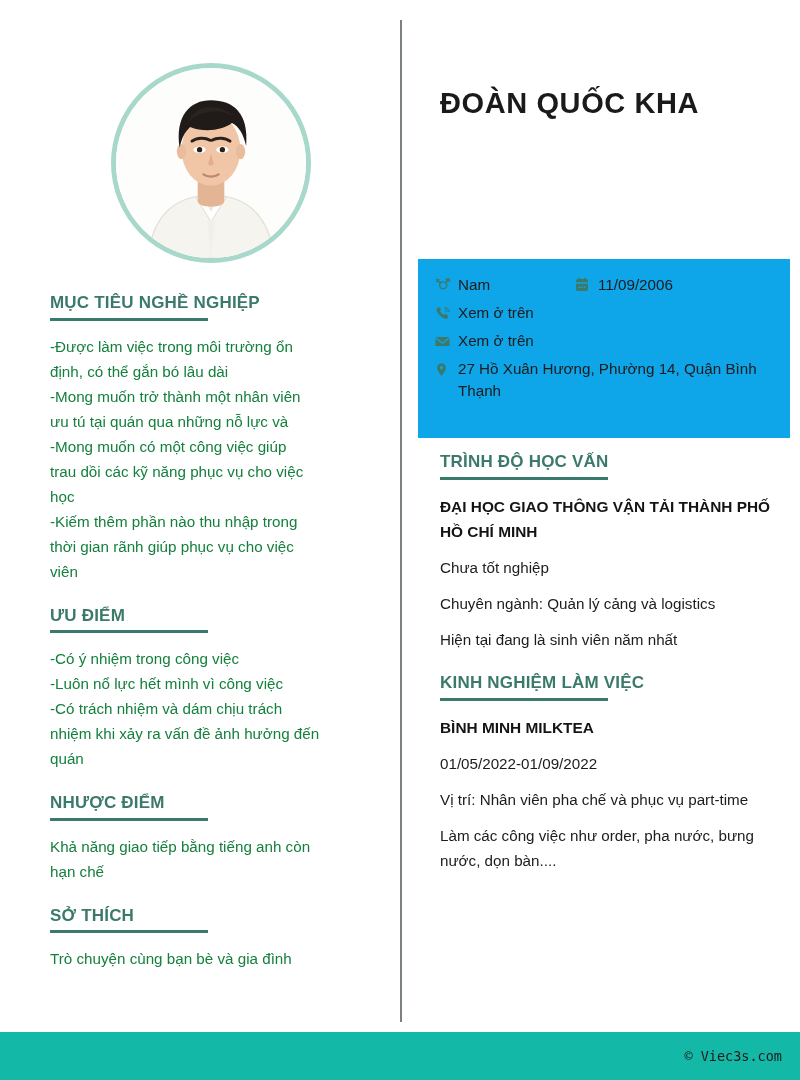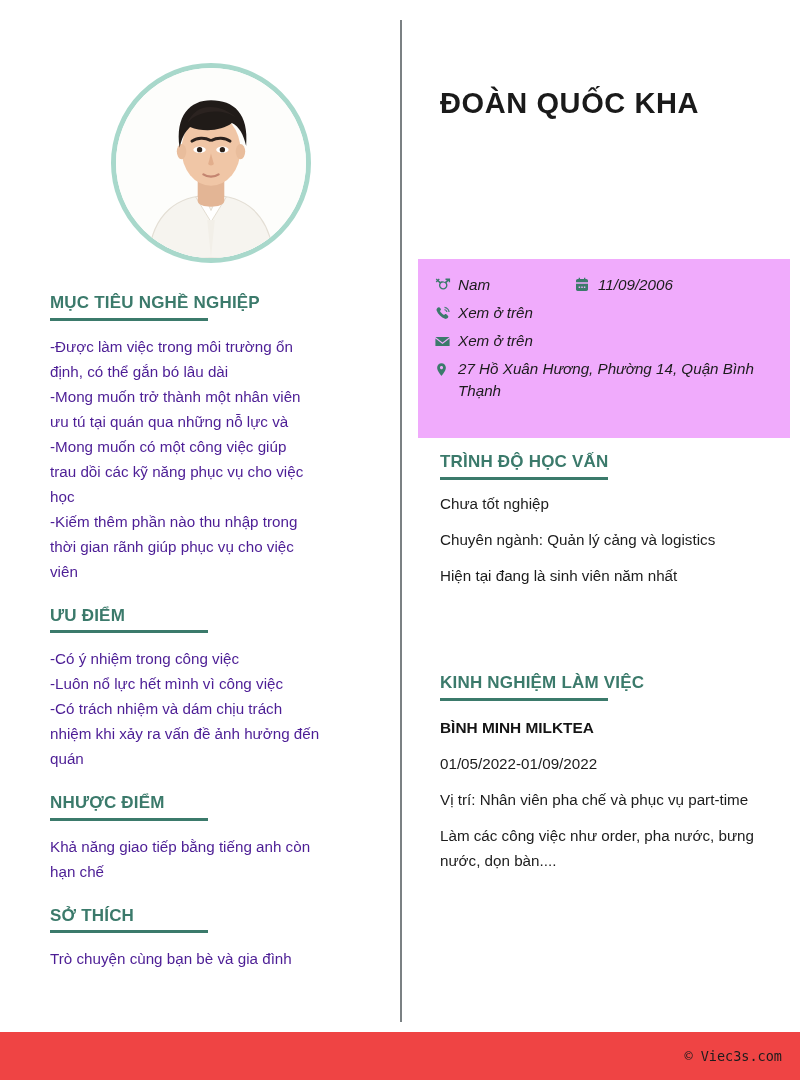--- a/index.html
+++ b/index.html
@@ -110,9 +110,8 @@
     top: 259px;
     width: 372px;
     height: 179px;
-    background: #f0abfc;
+    background: #0ea5e9;
     padding: 14px 24px 0 16px;
-    font-style: italic;
   }
   .c-row { display: flex; align-items: flex-start; margin-bottom: 5px; }
   .c-item { display: flex; align-items: flex-start; }

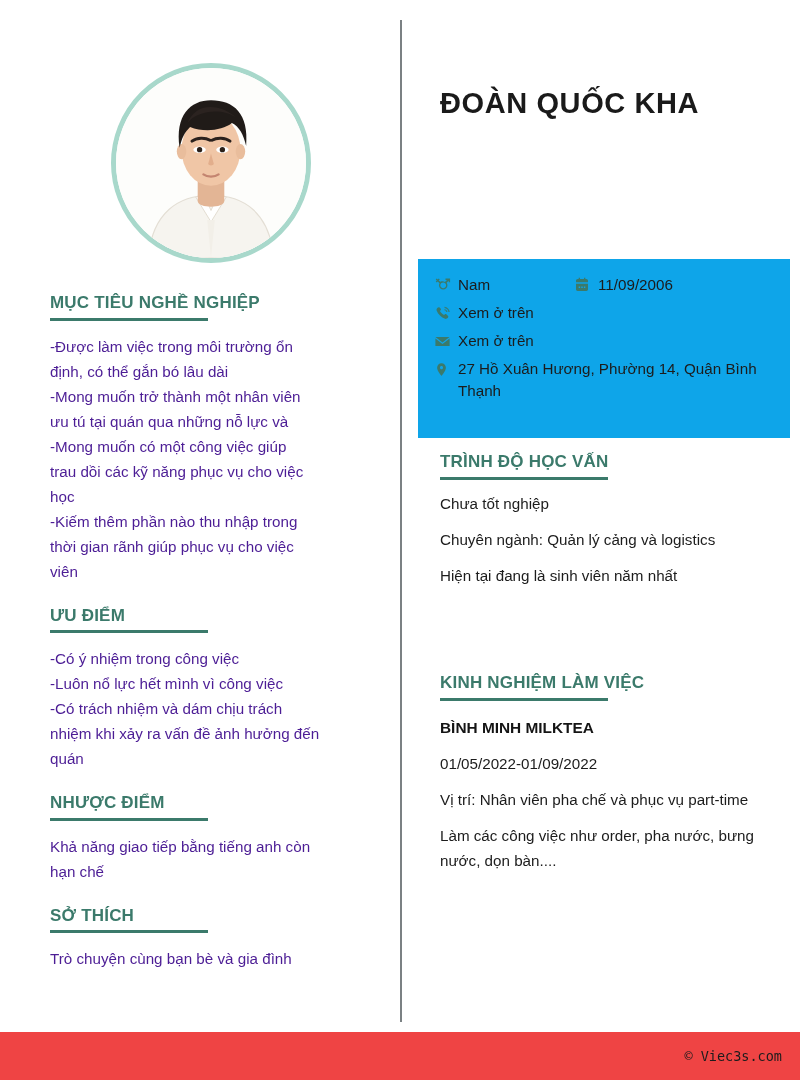--- a/index.html
+++ b/index.html
@@ -73,7 +73,7 @@
   .body-text {
     font-size: 15.2px;
     line-height: 25px;
-    color: #4c1d95;
+    color: #15803d;
     text-align: justify;
     margin-top: 13px;
   }

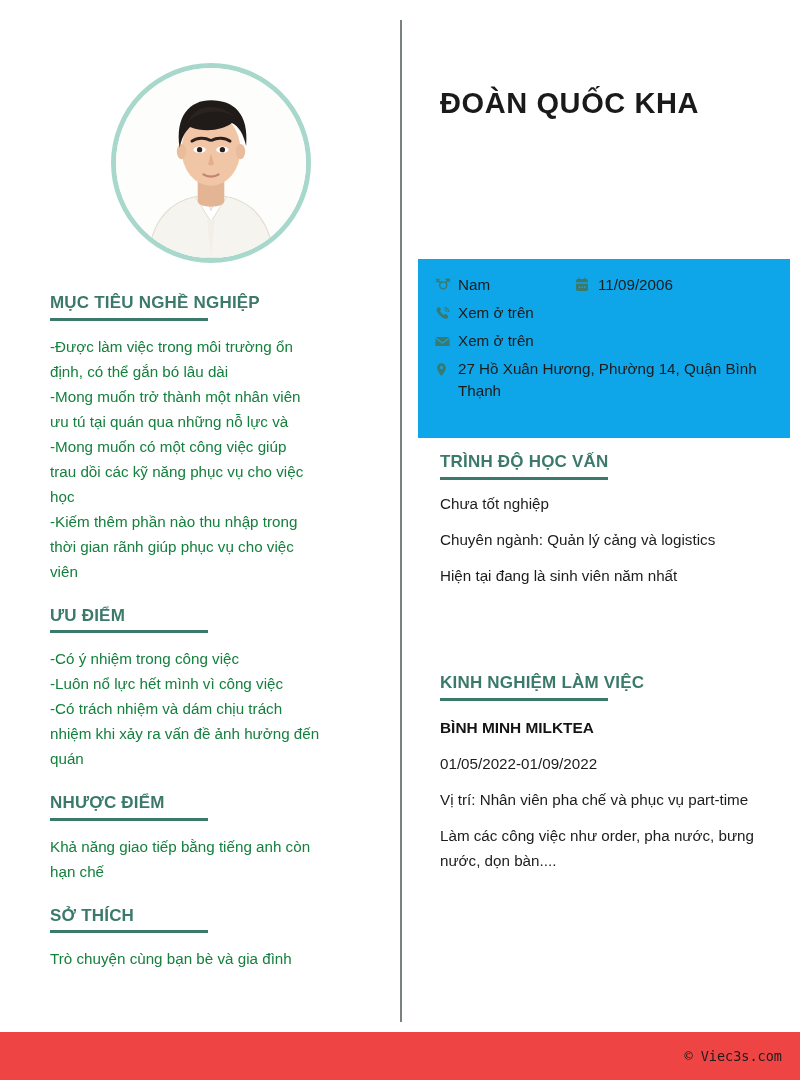--- a/index.html
+++ b/index.html
@@ -330,6 +330,7 @@
     <div class="r-sec" style="top:452px;">
       <div class="sec-head">TRÌNH ĐỘ HỌC VẤN</div>
       <div class="sec-rule"></div>
+      <div class="entry-title">ĐẠI HỌC GIAO THÔNG VẬN TẢI THÀNH PHỐ HỒ CHÍ MINH</div>
       <div class="entry-line">Chưa tốt nghiệp</div>
       <div class="entry-line">Chuyên ngành: Quản lý cảng và logistics</div>
       <div class="entry-line">Hiện tại đang là sinh viên năm nhất</div>

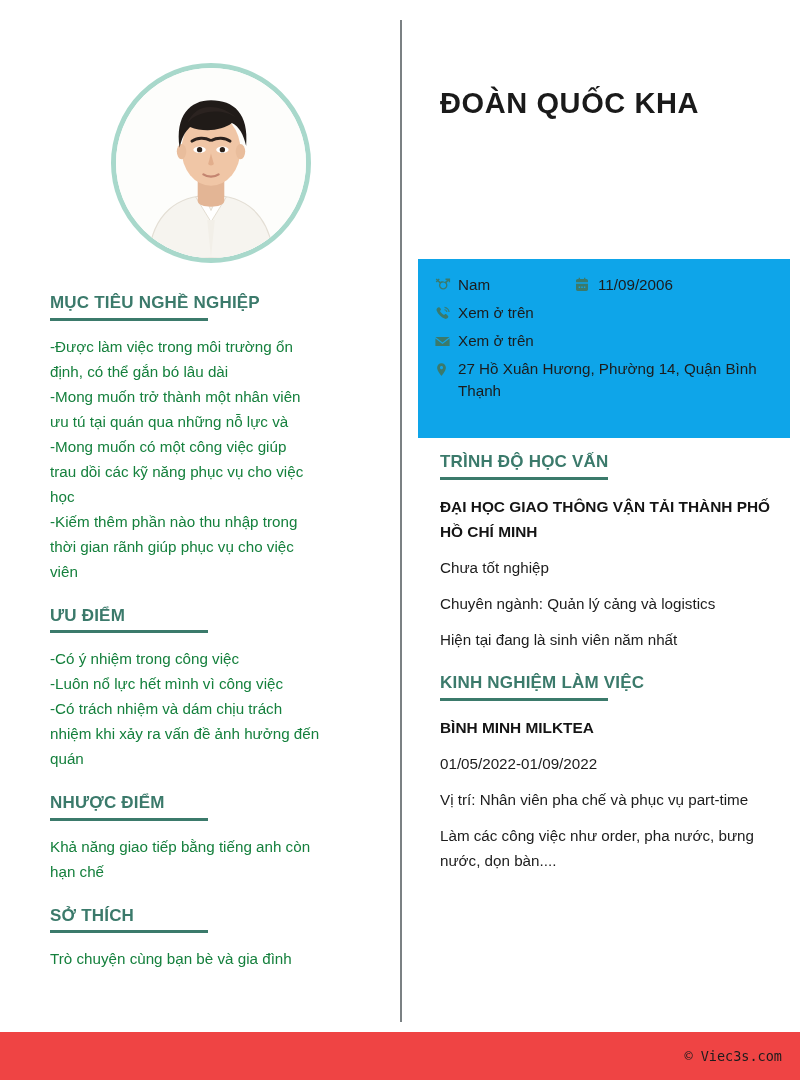--- a/index.html
+++ b/index.html
@@ -159,7 +159,7 @@
     top: 1032px;
     width: 800px;
     height: 48px;
-    background: #ef4444;
+    background: #14b8a6;
     display: flex;
     align-items: center;
     justify-content: flex-end;

